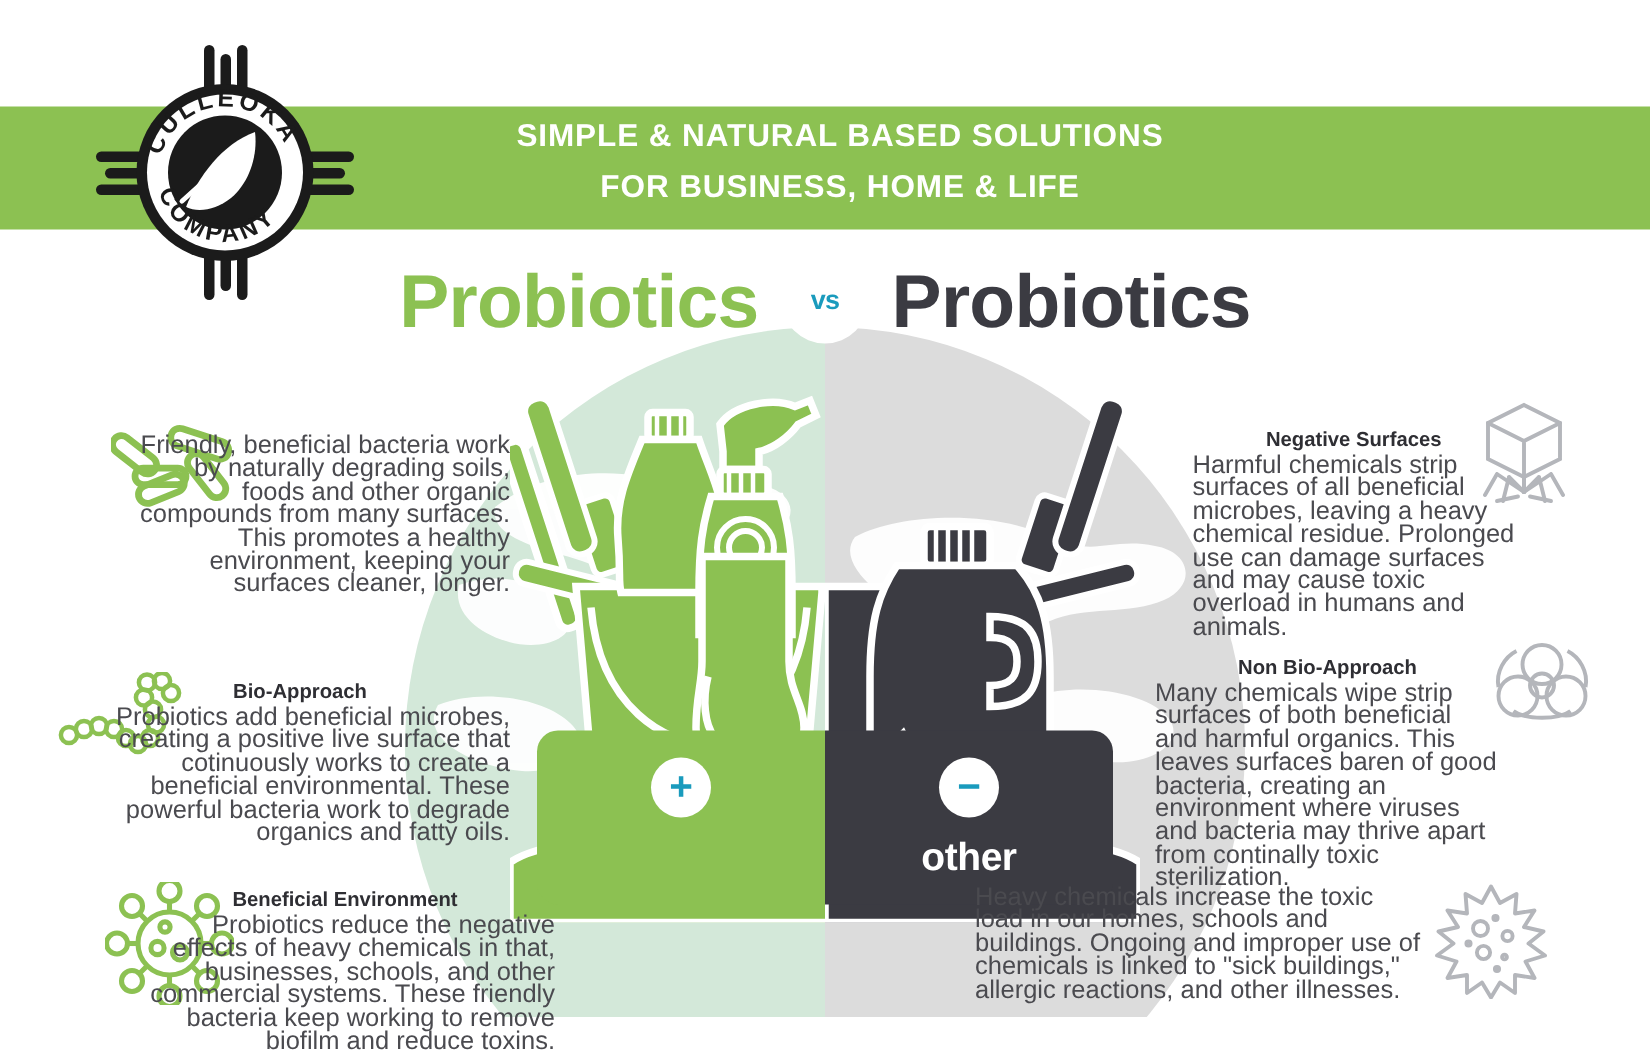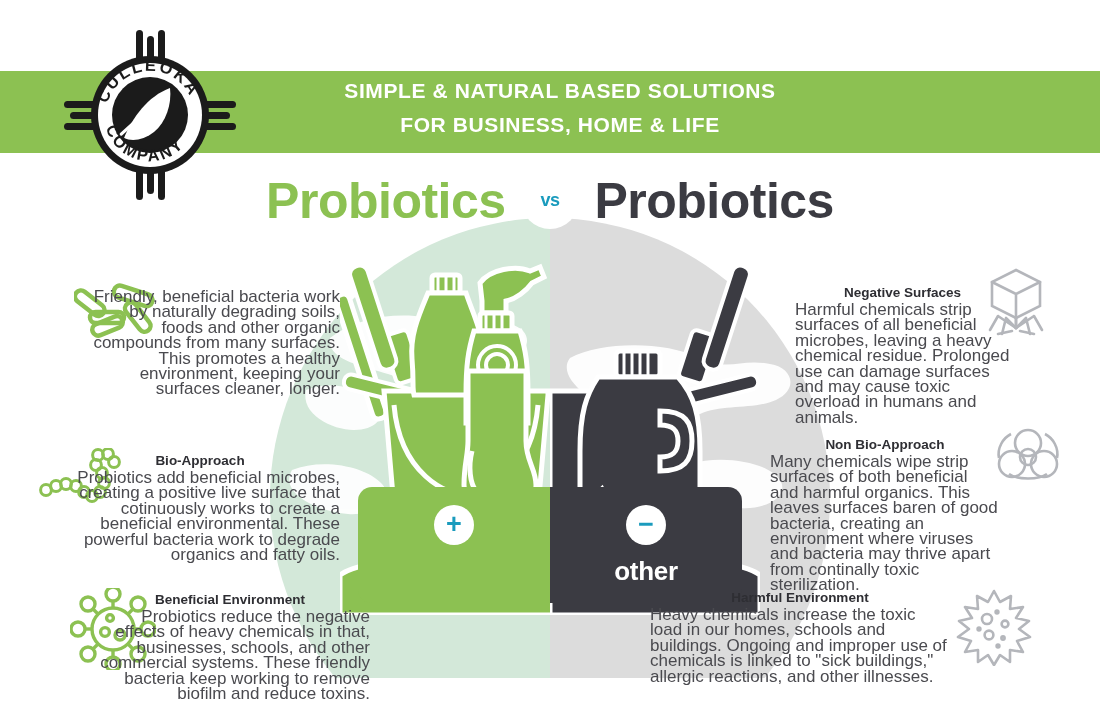--- a/index.html
+++ b/index.html
@@ -430,7 +430,6 @@
   </div>
 
   <div class="block left-al" id="blk-harmenv">
-    <div class="bhead">Harmful Environment</div>
     <div class="bbody">Heavy chemicals increase the toxic load in our homes, schools and buildings. Ongoing and improper use of chemicals is linked to "sick buildings," allergic reactions, and other illnesses.</div>
   </div>
 

